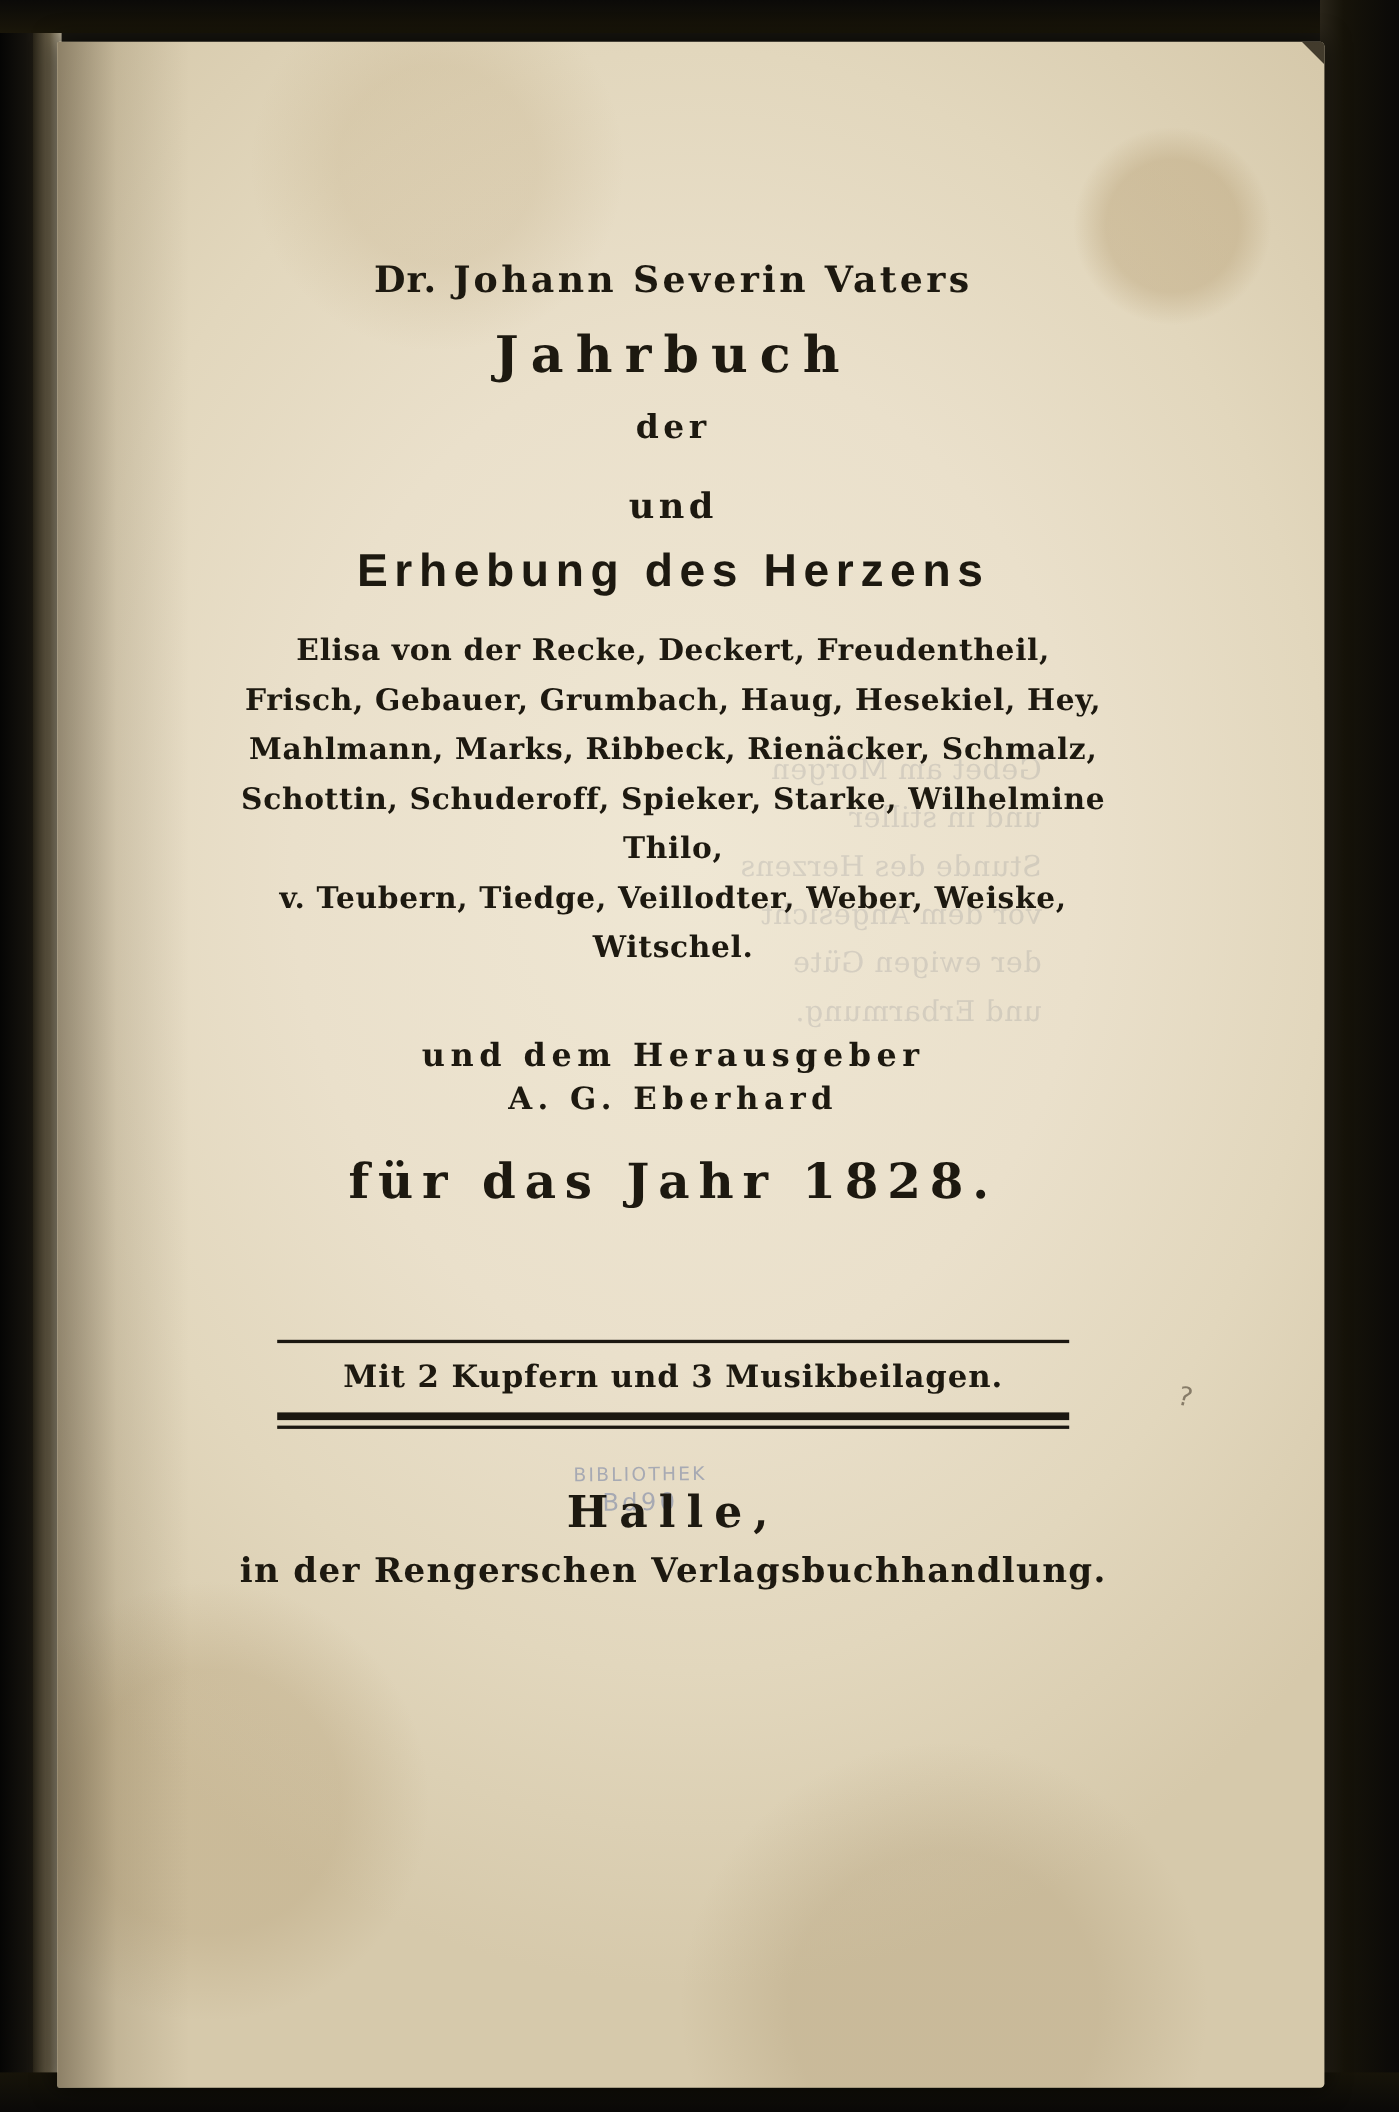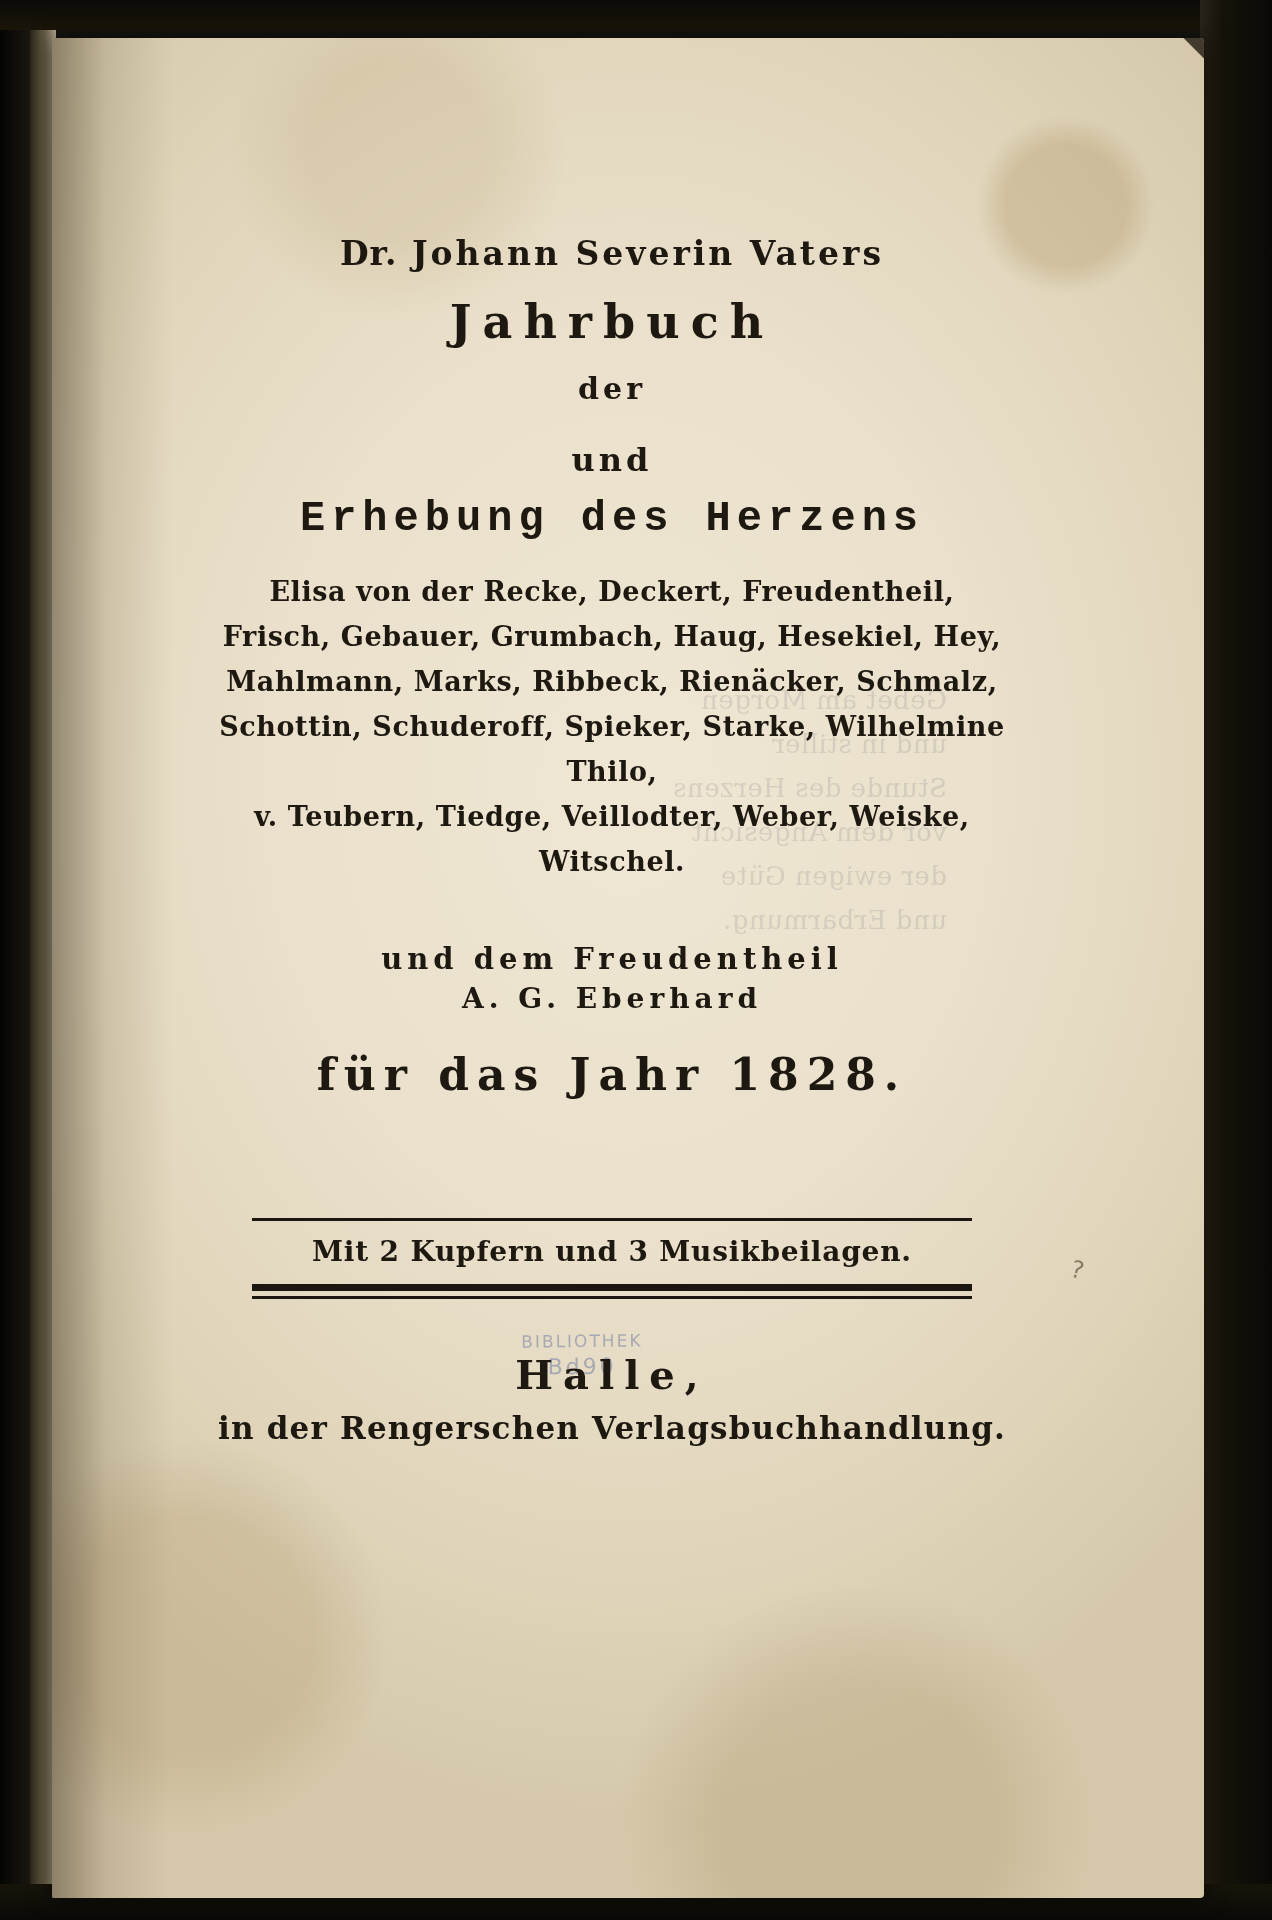--- a/index.html
+++ b/index.html
@@ -174,7 +174,7 @@
   }
   .subtitle2 {
     margin-top: 16px;
-    font-family: Liberation Mono, monospace;
+    font-family: Liberation Sans, sans-serif;
     font-weight: 700;
     font-size: 42px;
     letter-spacing: 6px;

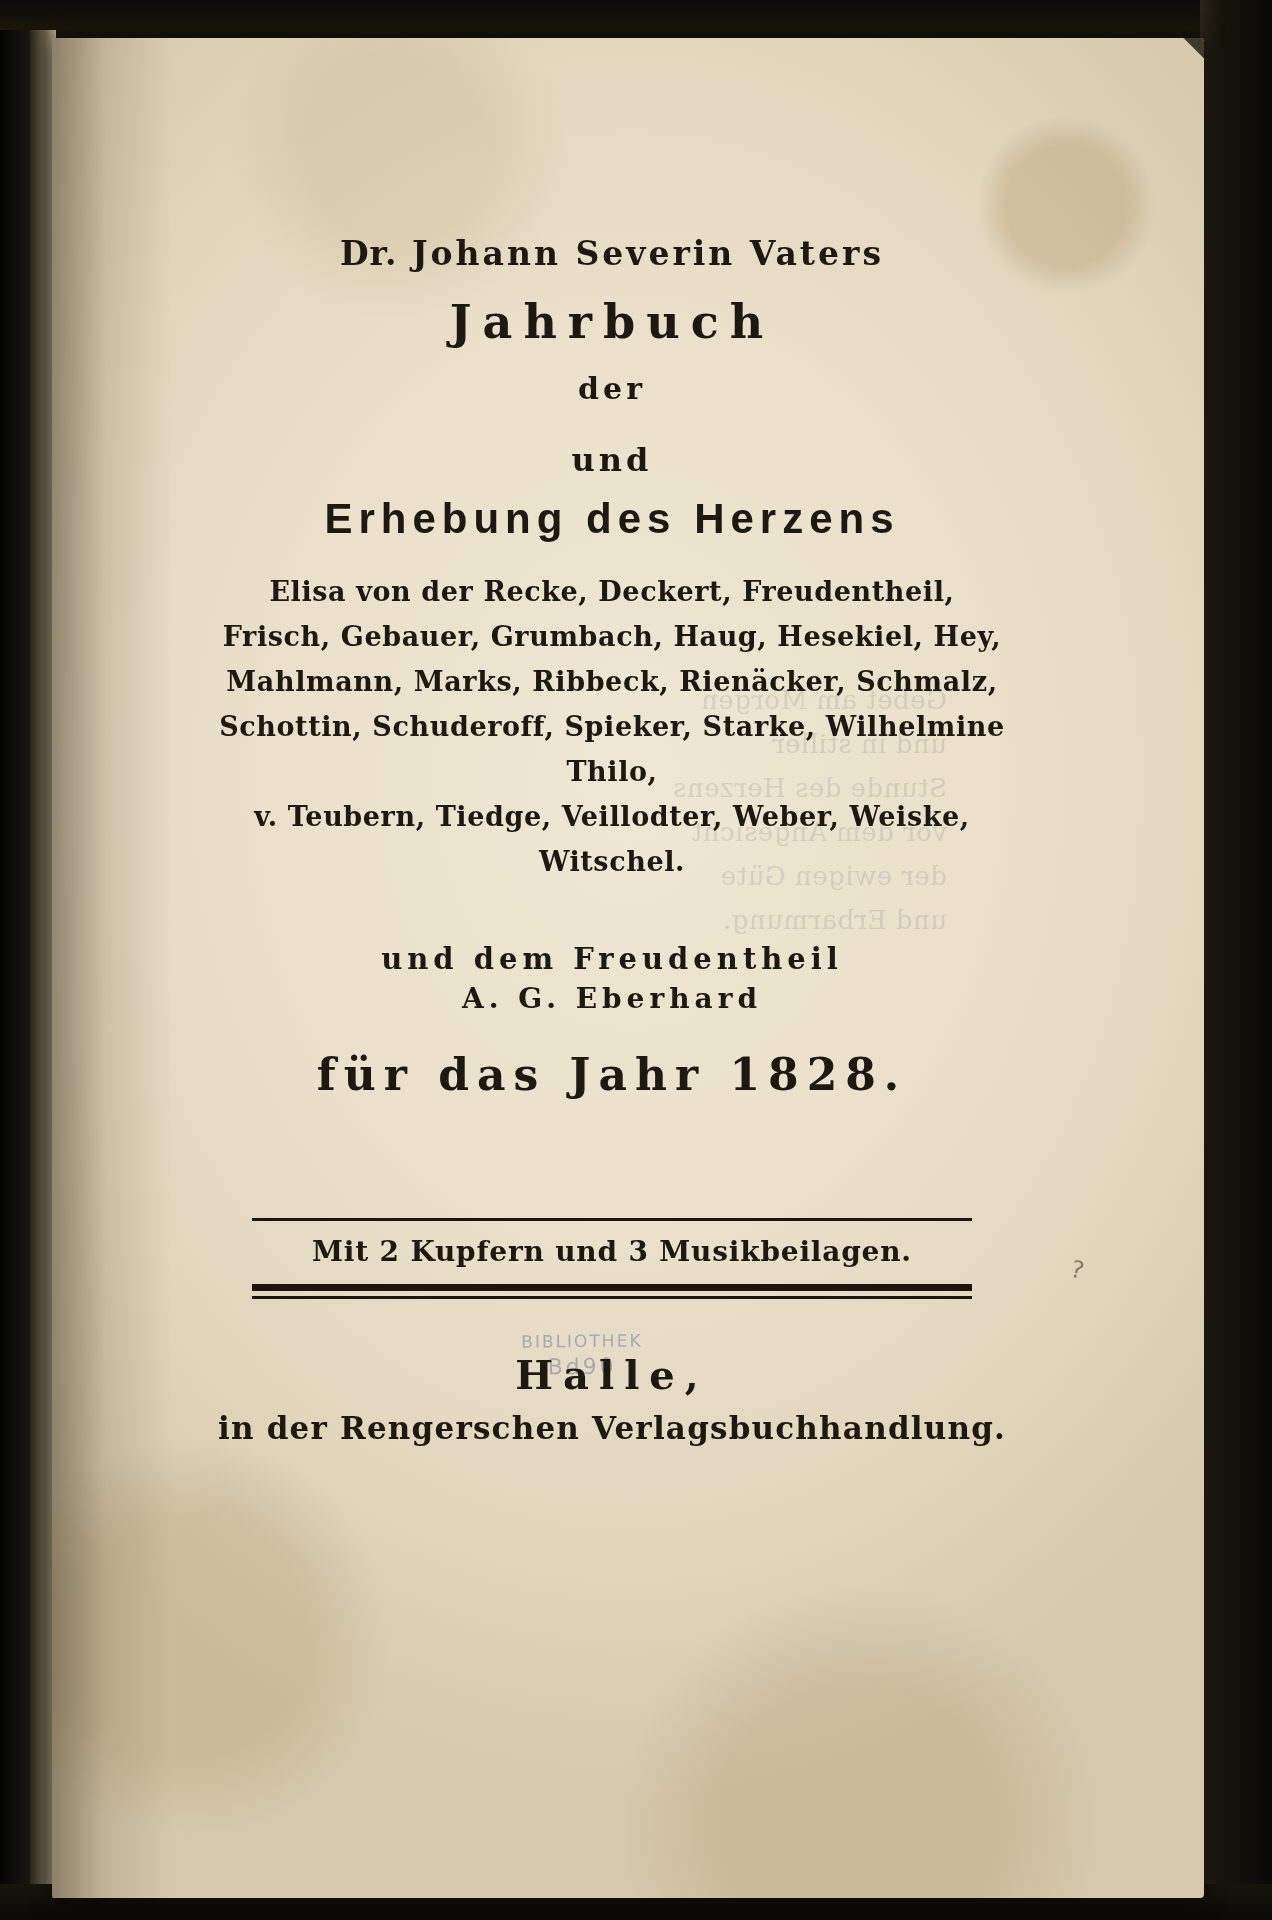--- a/index.html
+++ b/index.html
@@ -326,7 +326,7 @@
         <div class="ln">v. Teubern, Tiedge, Veillodter, Weber, Weiske, Witschel.</div>
       </div>
 
-      <div class="herausgeber ln">und dem Freudentheil</div>
+      <div class="herausgeber ln">und dem Herausgeber</div>
       <div class="editor ln">A. G. Eberhard</div>
       <div class="year-line ln">für das Jahr 1828.</div>
 

